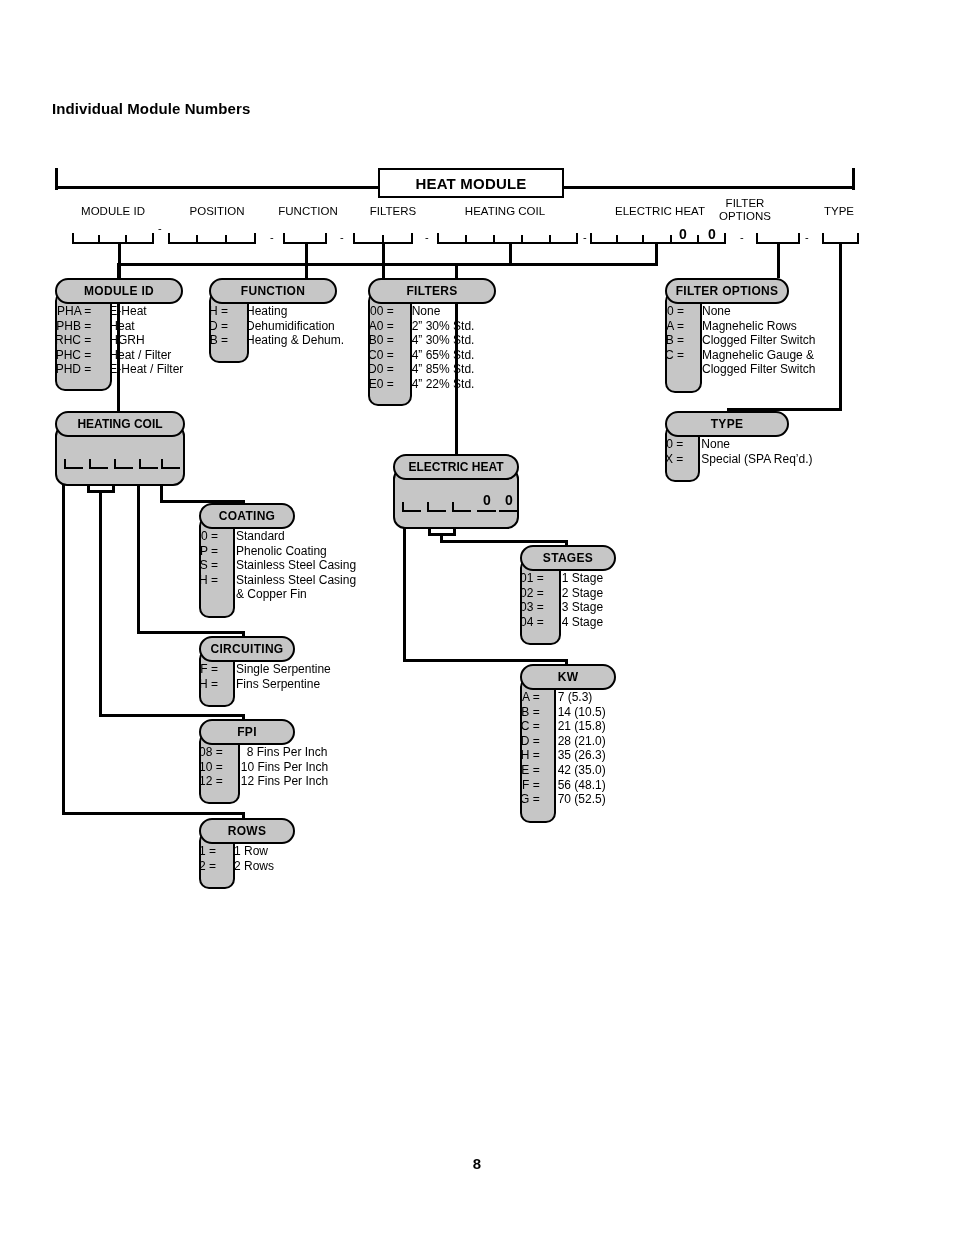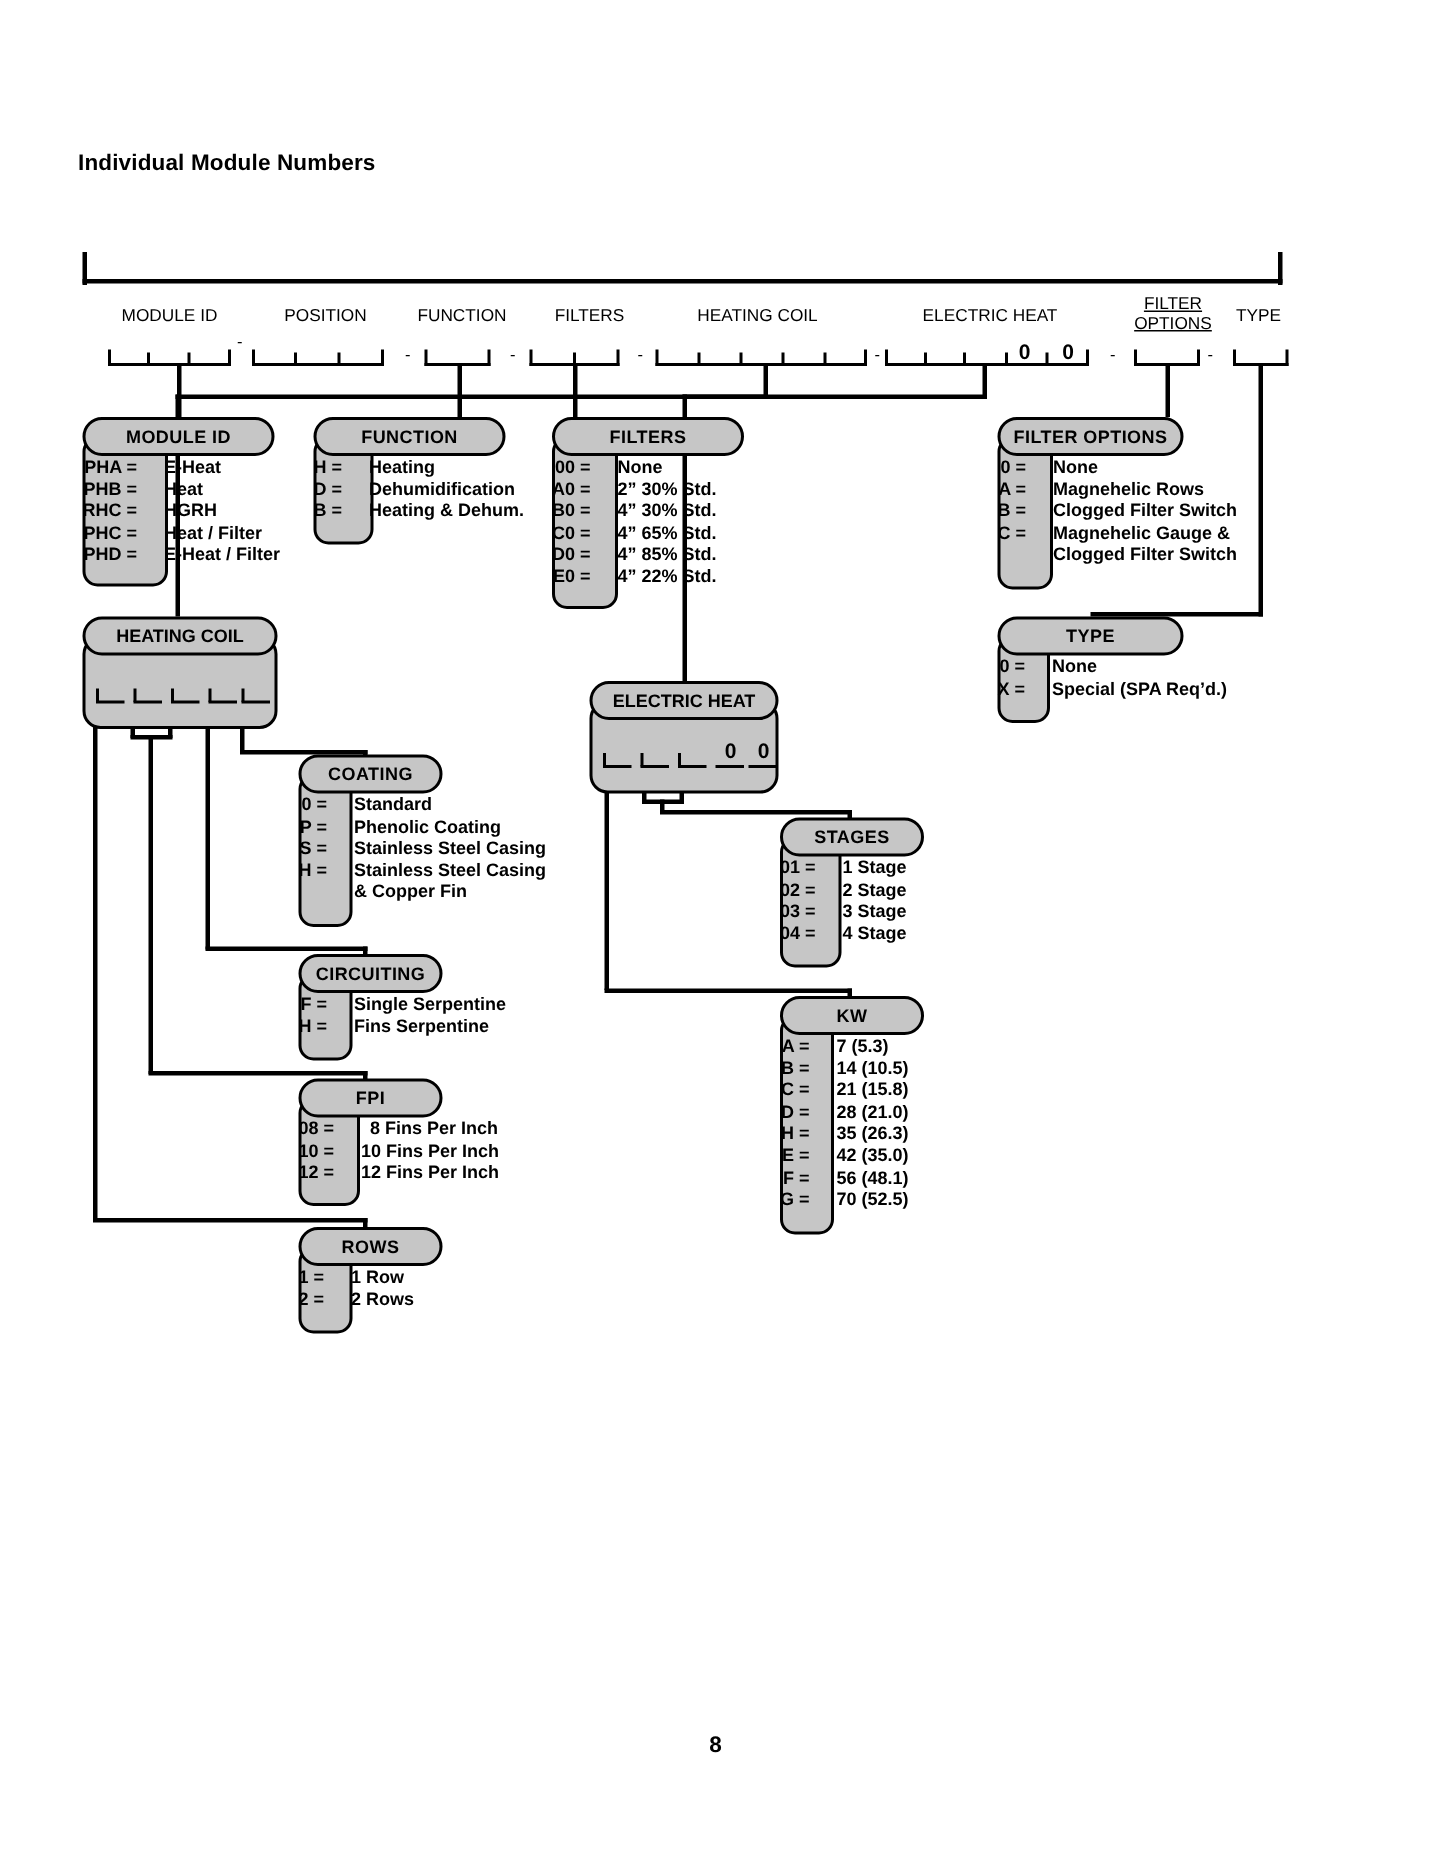--- a/index.html
+++ b/index.html
@@ -123,6 +123,7 @@
     <div class="cap l"></div>
     <div class="cap r"></div>
   </div>
+  <div class="heatmodule">HEAT MODULE</div>
 
   <div class="caption" style="left:58px;  top:205px; width:110px;">MODULE ID</div>
   <div class="caption" style="left:164px; top:205px; width:106px;">POSITION</div>

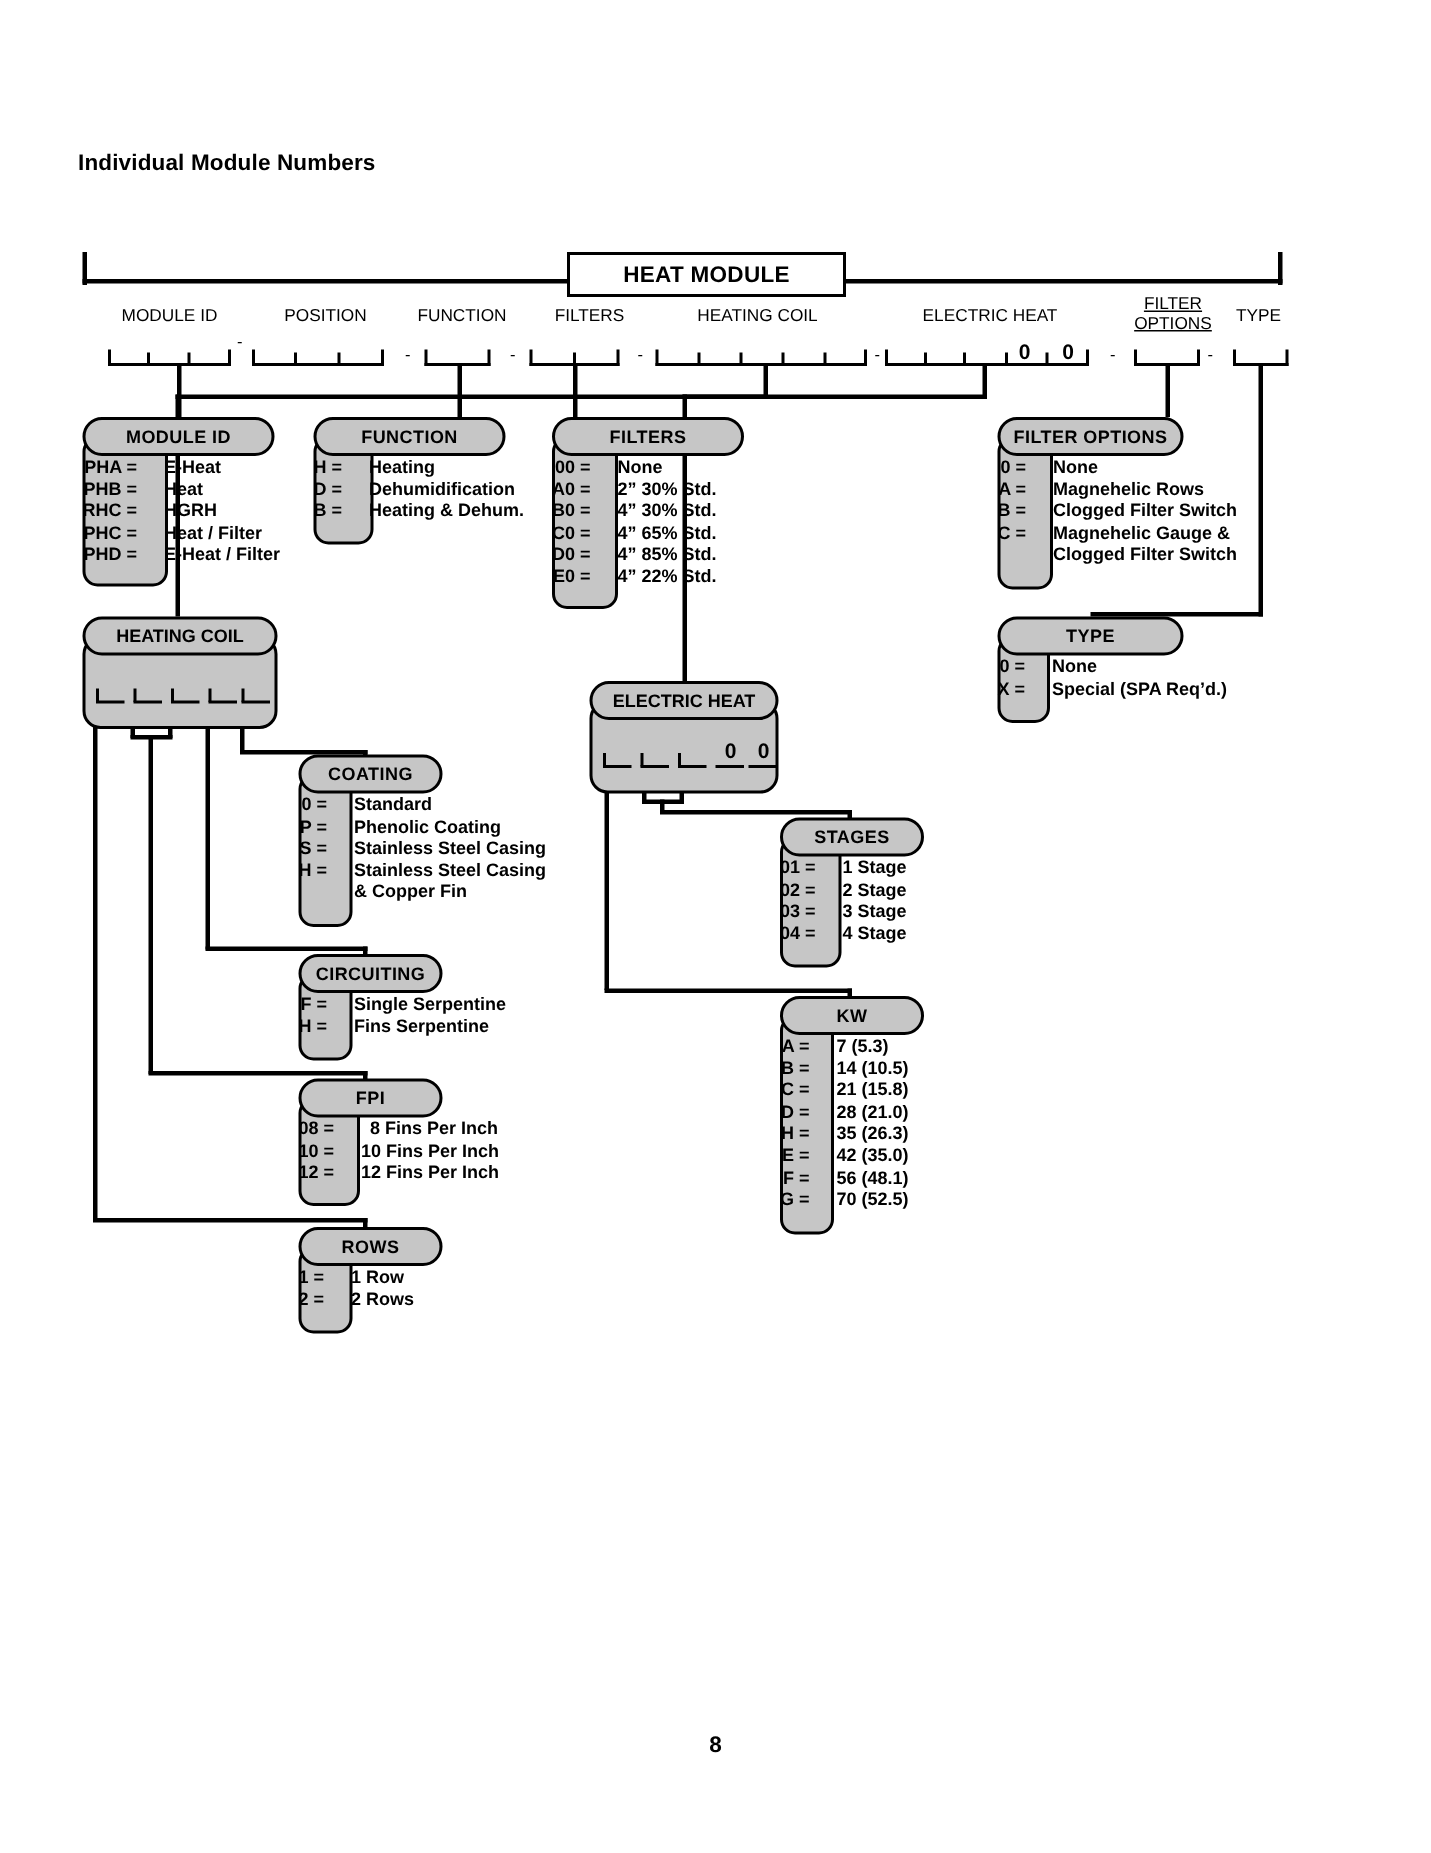--- a/index.html
+++ b/index.html
@@ -131,7 +131,7 @@
   <div class="caption" style="left:345px; top:205px; width:96px;">FILTERS</div>
   <div class="caption" style="left:442px; top:205px; width:126px;">HEATING COIL</div>
   <div class="caption" style="left:592px; top:205px; width:136px;">ELECTRIC HEAT</div>
-  <div class="caption" style="left:746px; top:197px; width:72px;text-decoration:underline;">FILTER
+  <div class="caption" style="left:709px; top:197px; width:72px;">FILTER
 OPTIONS</div>
   <div class="caption" style="left:812px; top:205px; width:54px;">TYPE</div>
 

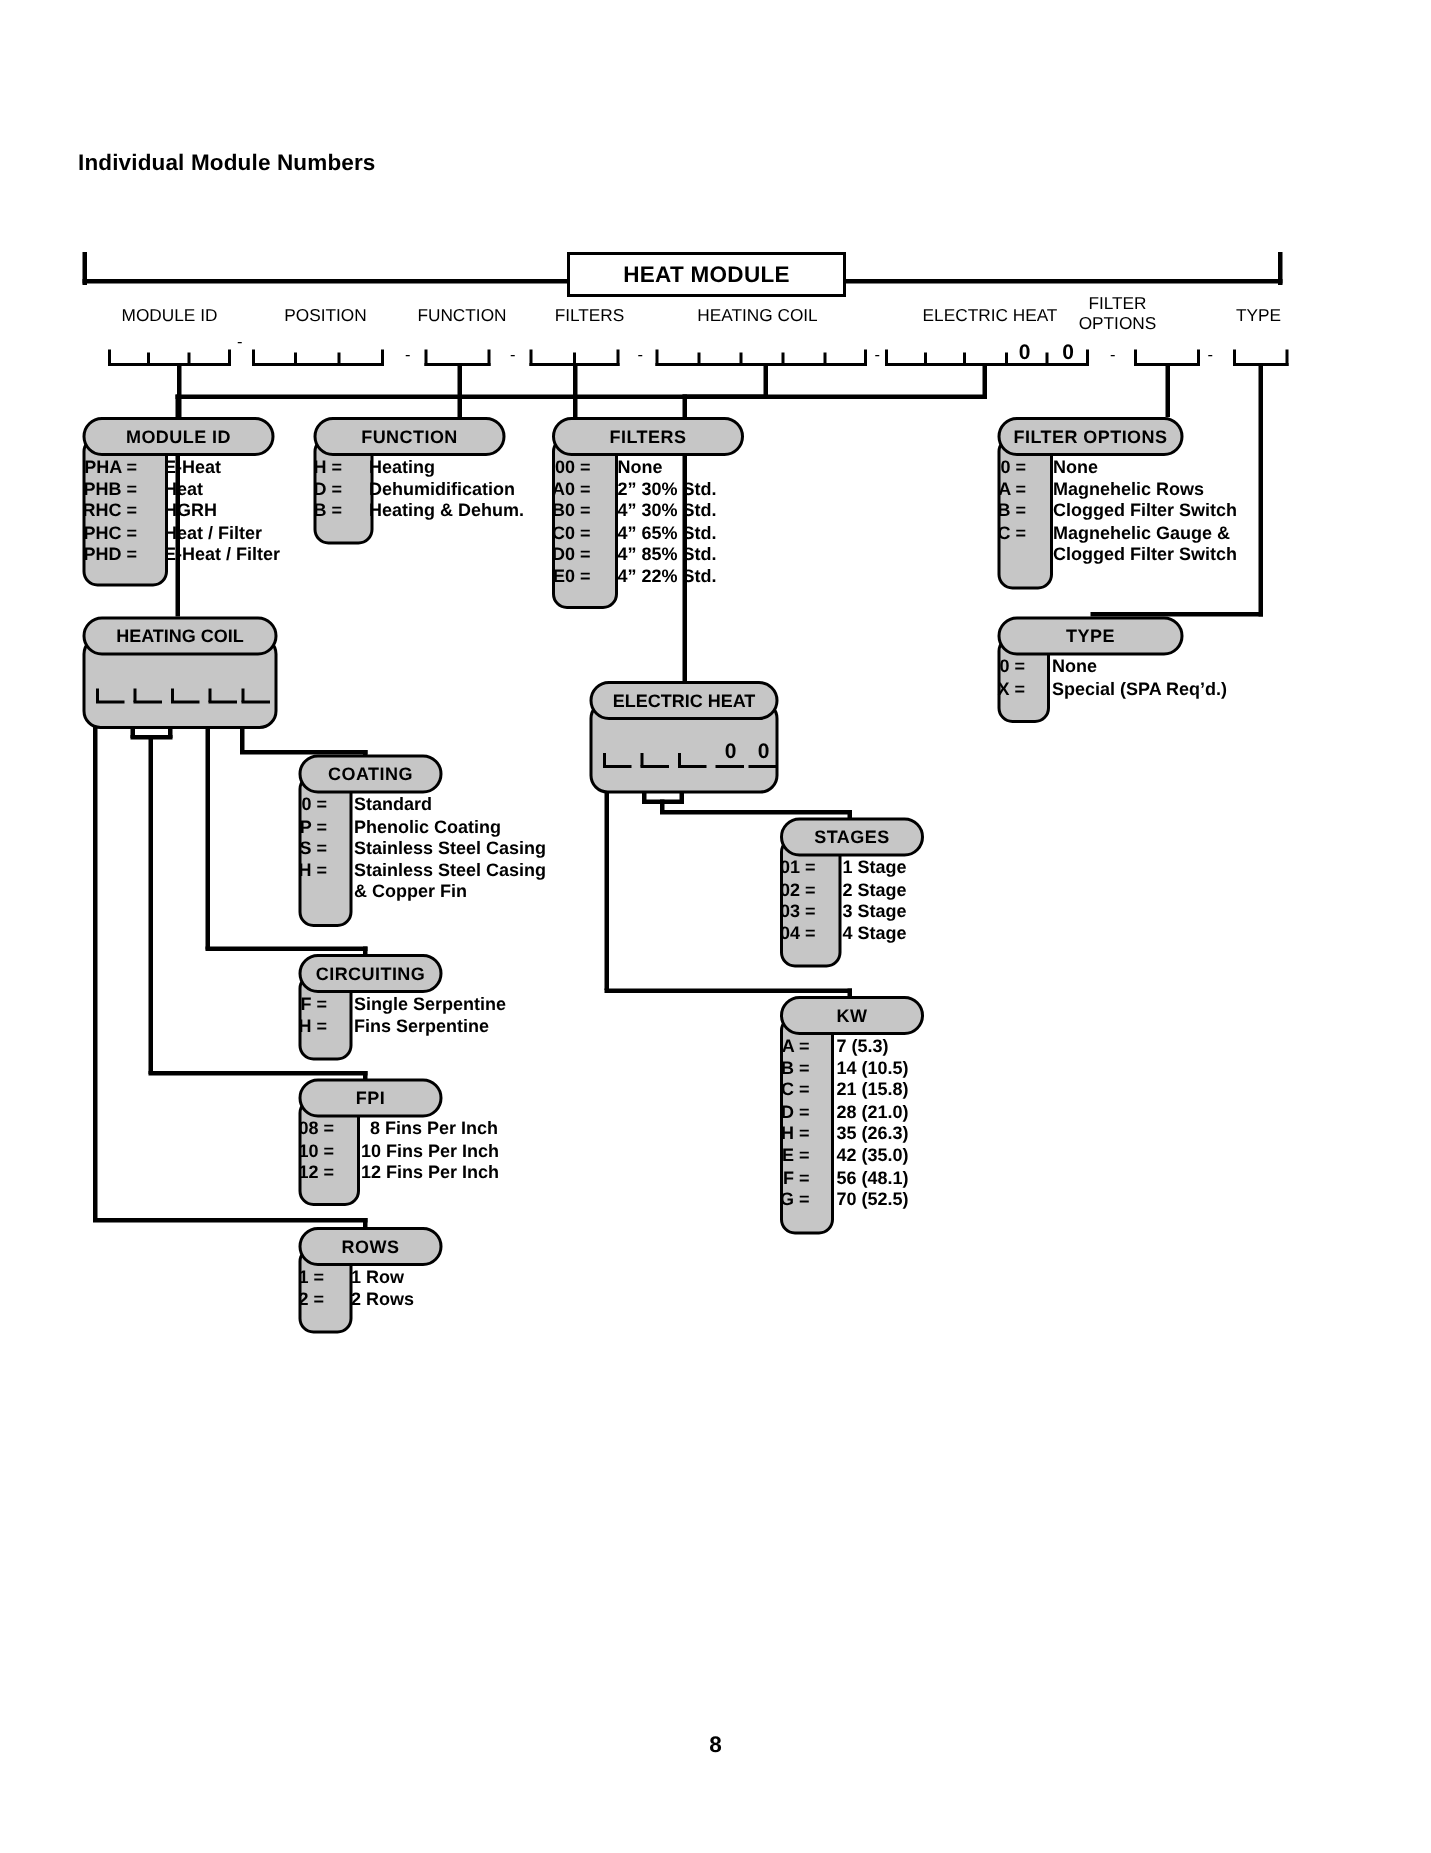--- a/index.html
+++ b/index.html
@@ -81,7 +81,7 @@
   }
   .box table {
     position:absolute; left:0; top:26px;
-    border-collapse:collapse; z-index:2;font-weight:bold;
+    border-collapse:collapse; z-index:2;
   }
   .box td { font-size:12px; line-height:14.6px; padding:0; vertical-align:top; }
   .box td.code { text-align:right; padding-right:7px; white-space:nowrap; }

